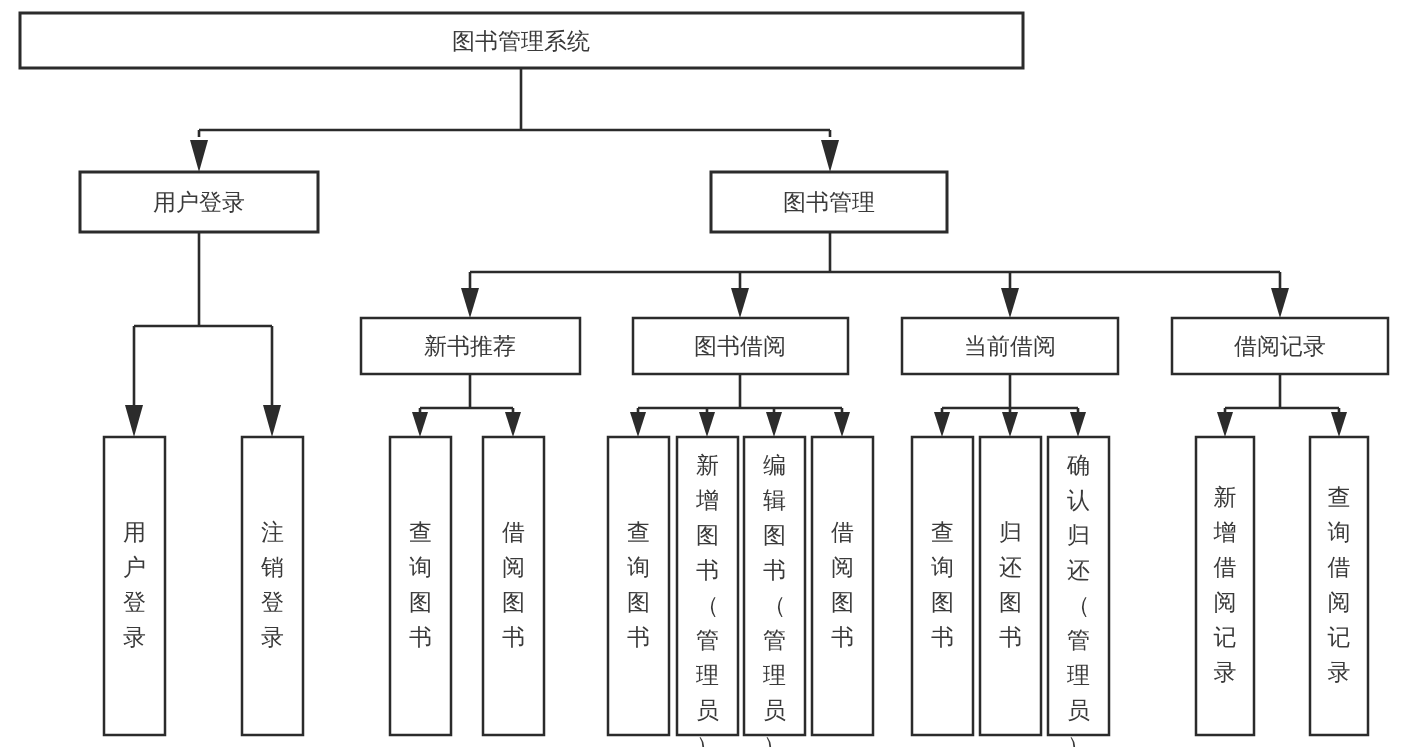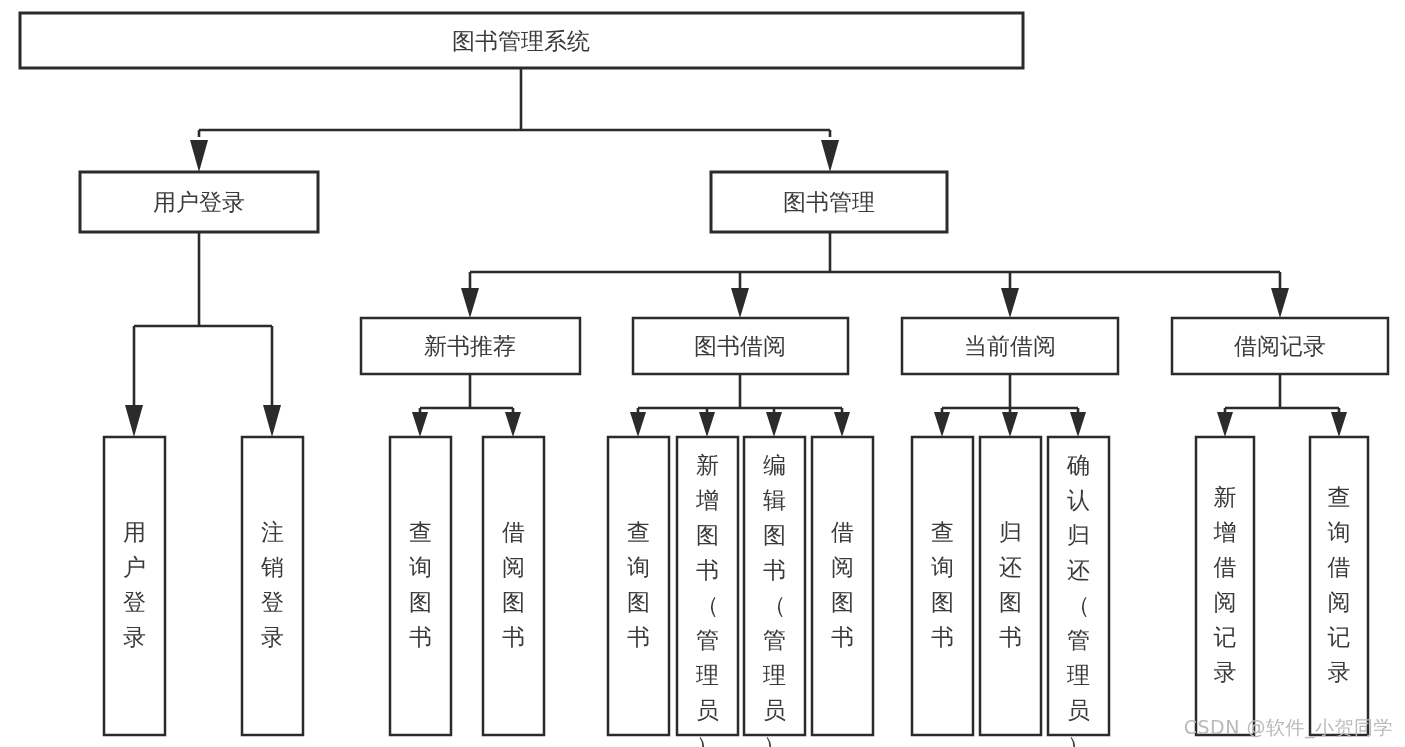--- a/index.html
+++ b/index.html
@@ -241,7 +241,6 @@
 
   </svg>
 
-  <div class="watermark">CSDN @软件_小贺同学</div>
 
 </div>
 

